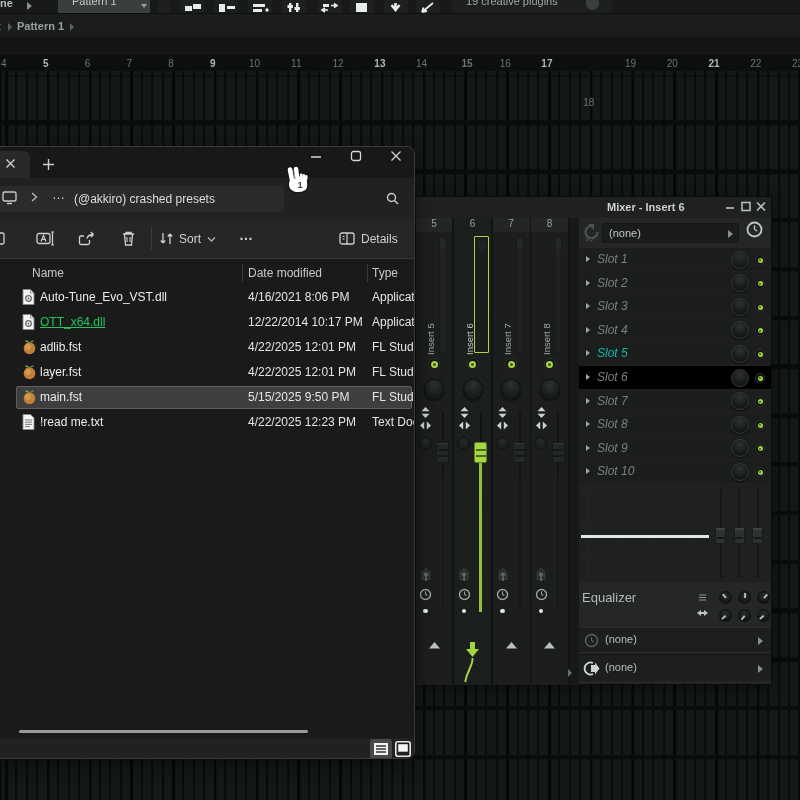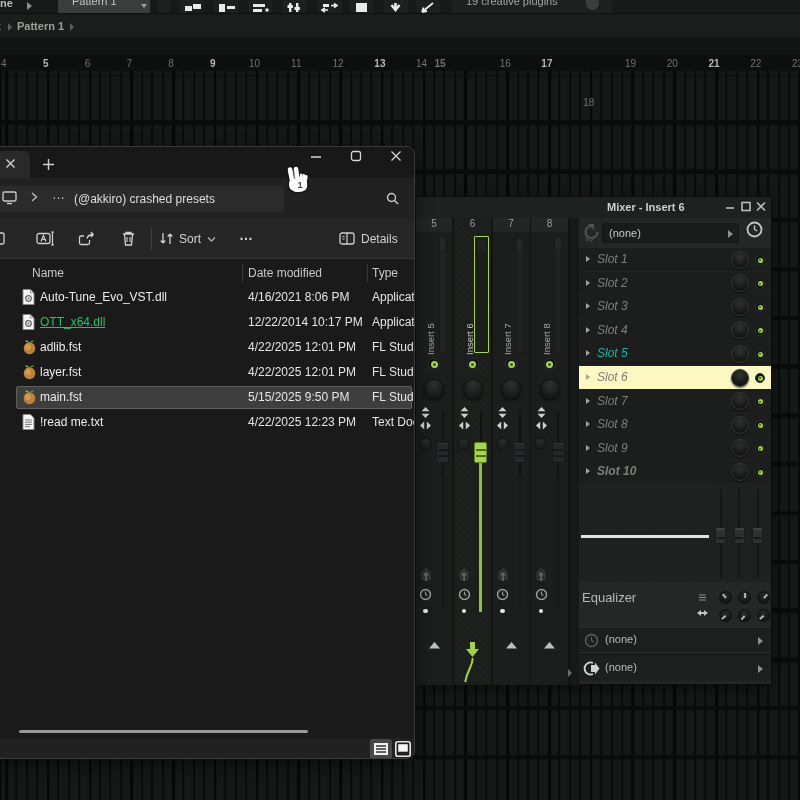--- a/index.html
+++ b/index.html
@@ -122,7 +122,7 @@
 <span style="left:338.1px;">12</span>
 <span class="b" style="left:379.9px;">13</span>
 <span style="left:421.6px;">14</span>
-<span style="left:440px;font-weight:bold;">15</span>
+<span style="left:467px;font-weight:bold;">15</span>
 <span style="left:505.2px;">16</span>
 <span class="b" style="left:546.9px;">17</span>
 <span style="left:588.7px;margin-top:39px;">18</span>

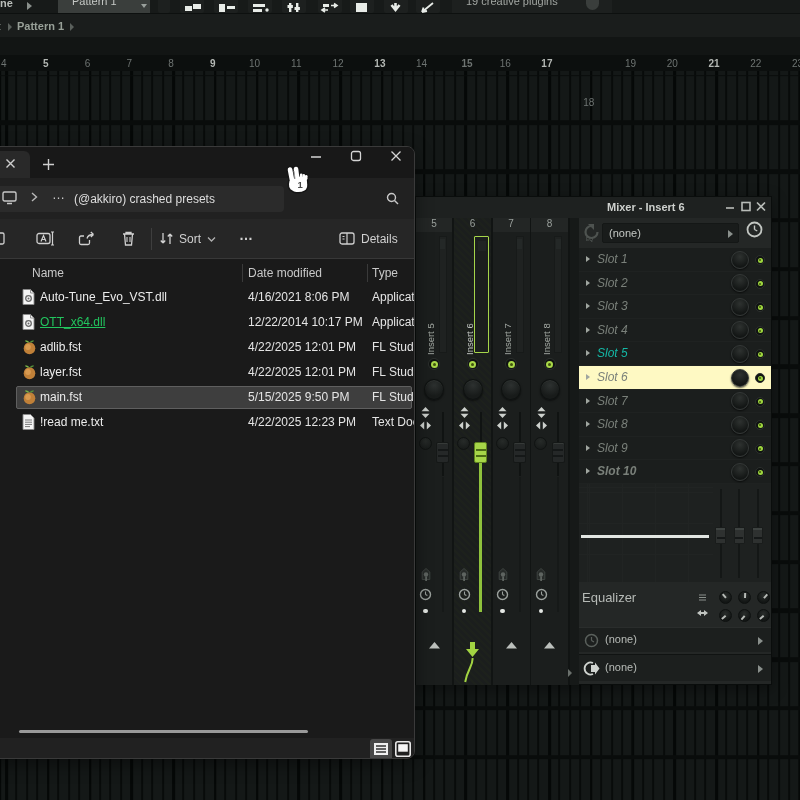--- a/index.html
+++ b/index.html
@@ -357,7 +357,7 @@
             <span style="position:absolute;left:178.5px;top:9.5px;width:5px;height:5px;border-radius:50%;background:#9ed63f;"></span>
             <span style="position:absolute;left:180px;top:11px;width:2px;height:2px;border-radius:50%;background:#44560f;"></span>
           </div>
-<div class="abs" style="left:0;top:118.0px;width:192px;height:23.6px;background:#fef9c3;border-bottom:1px solid #1f2221;">
+<div class="abs" style="left:0;top:118.0px;width:192px;height:23.6px;background:#000000;border-bottom:1px solid #1f2221;">
             <span style="position:absolute;left:7px;top:8px;width:0;height:0;border-left:4.5px solid #a0a6a0;border-top:3.5px solid transparent;border-bottom:3.5px solid transparent;"></span>
             <span style="position:absolute;left:18px;top:4px;font-size:12px;font-style:italic;color:#7a807a;">Slot 6</span>
             <span style="position:absolute;left:152px;top:2.5px;width:18px;height:18px;border-radius:50%;background:radial-gradient(circle at 50% 30%,#2e3230,#131615 70%);border:1px solid #343837;box-shadow:0 1px 2px #000a;"></span>

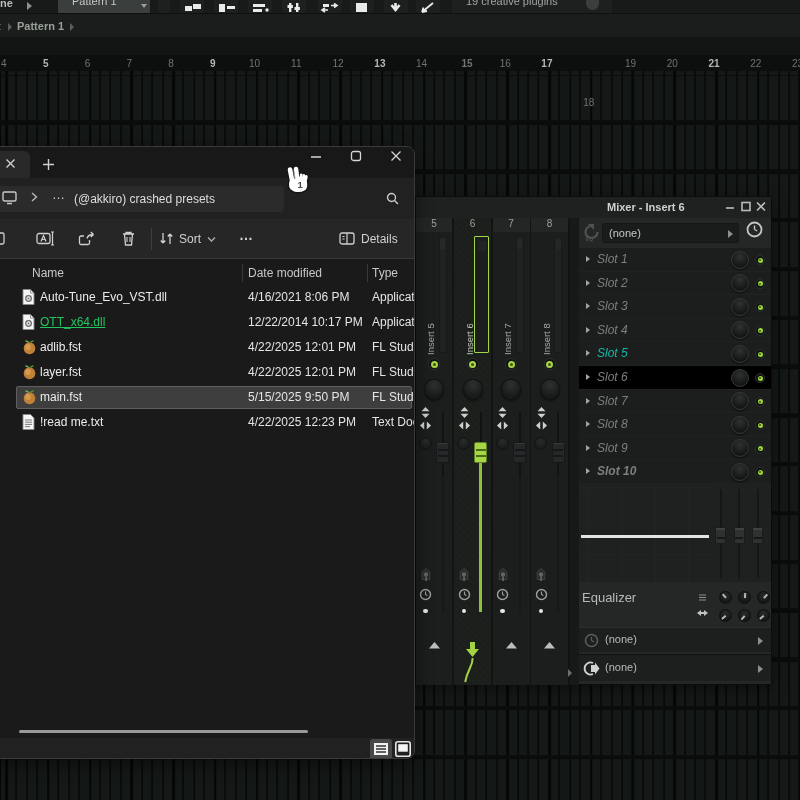--- a/index.html
+++ b/index.html
@@ -389,7 +389,7 @@
             <span style="position:absolute;left:178.5px;top:9.5px;width:5px;height:5px;border-radius:50%;background:#9ed63f;"></span>
             <span style="position:absolute;left:180px;top:11px;width:2px;height:2px;border-radius:50%;background:#44560f;"></span>
           </div>
-<div class="abs" style="left:0;top:212.4px;width:192px;height:23.6px;background:#1b1e1d;border-bottom:1px solid #1f2221;font-weight:bold;">
+<div class="abs" style="left:0;top:212.4px;width:192px;height:23.6px;background:#1b1e1d;border-bottom:1px solid #1f2221;">
             <span style="position:absolute;left:7px;top:8px;width:0;height:0;border-left:4.5px solid #a0a6a0;border-top:3.5px solid transparent;border-bottom:3.5px solid transparent;"></span>
             <span style="position:absolute;left:18px;top:4px;font-size:12px;font-style:italic;color:#7a807a;">Slot 10</span>
             <span style="position:absolute;left:152px;top:2.5px;width:18px;height:18px;border-radius:50%;background:radial-gradient(circle at 50% 30%,#2e3230,#131615 70%);border:1px solid #343837;box-shadow:0 1px 2px #000a;"></span>

